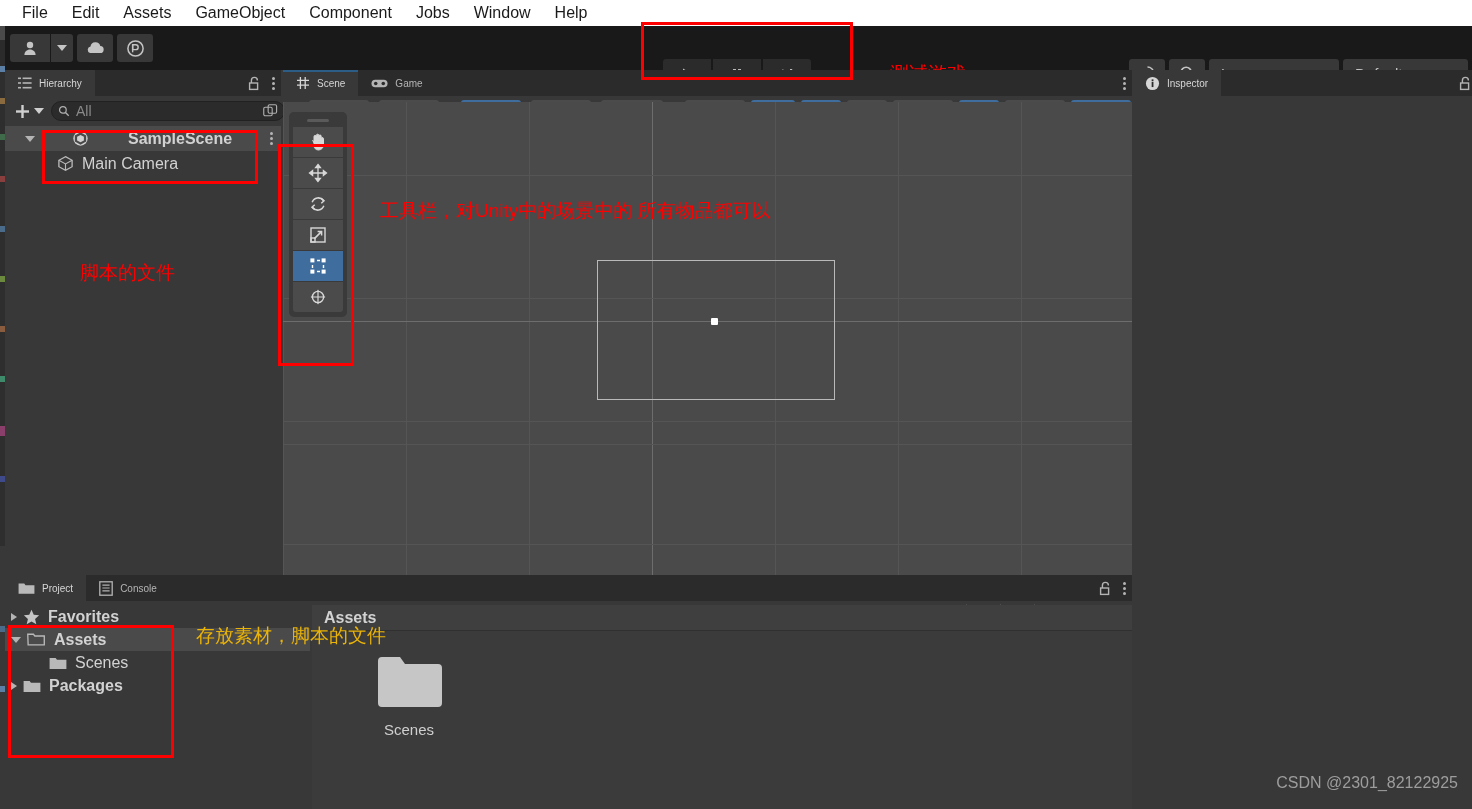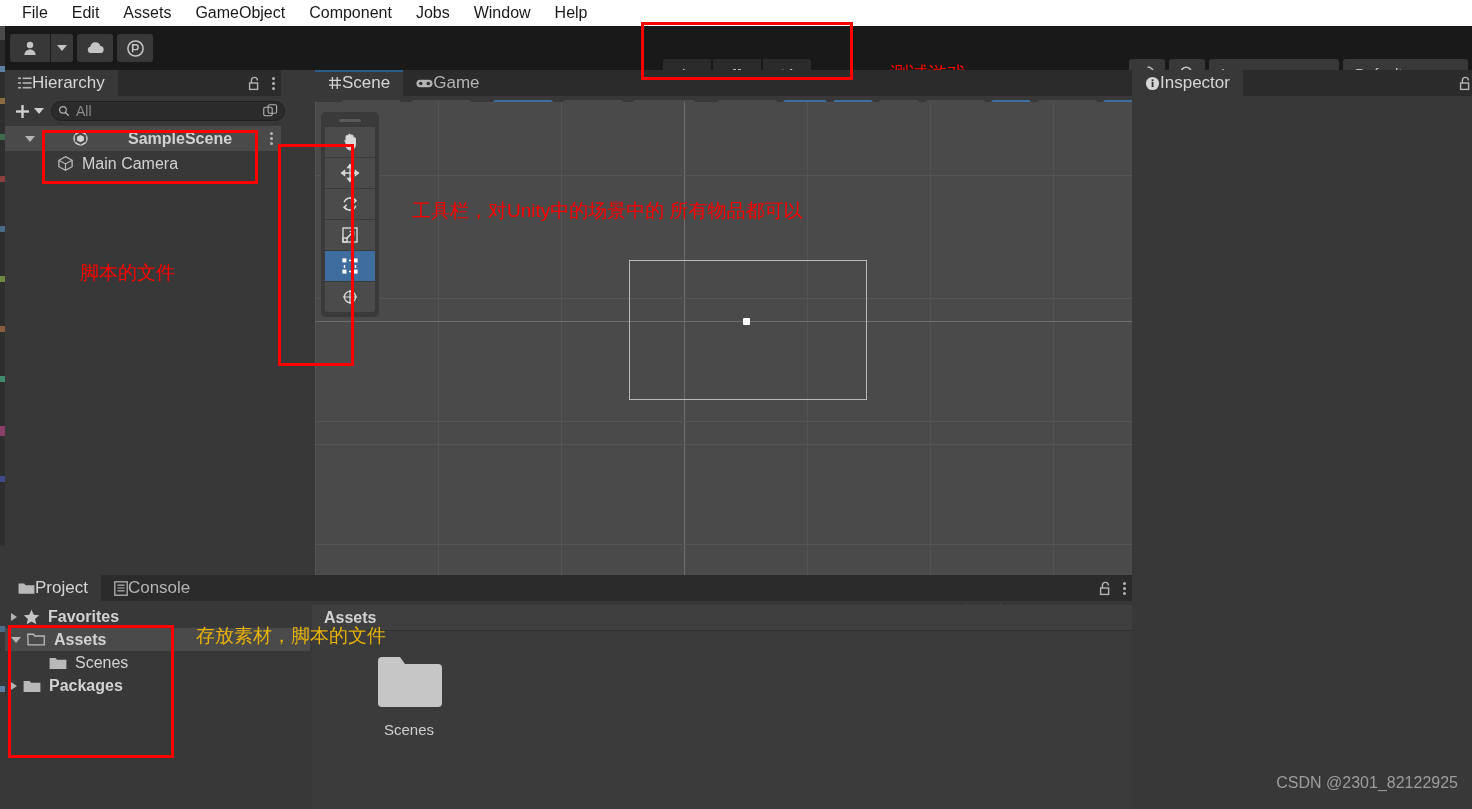--- a/index.html
+++ b/index.html
@@ -113,8 +113,8 @@
     position: relative;
   }
   .ptab {
-    display: flex; align-items: center; padding: 0 13px;
-    font-size: 17px; color: #b4b4b4; cursor: pointer; background: #2b2b2b;
+    display: flex; align-items: center; gap: 7px; padding: 0 13px;
+    font-size: 10px; color: #b4b4b4; cursor: pointer; background: #2b2b2b;
   }
   .ptab.active { background: #383838; color: #d6d6d6; }
   .ptab.active.blue-top { box-shadow: inset 0 2px 0 0 #2c5d87; }

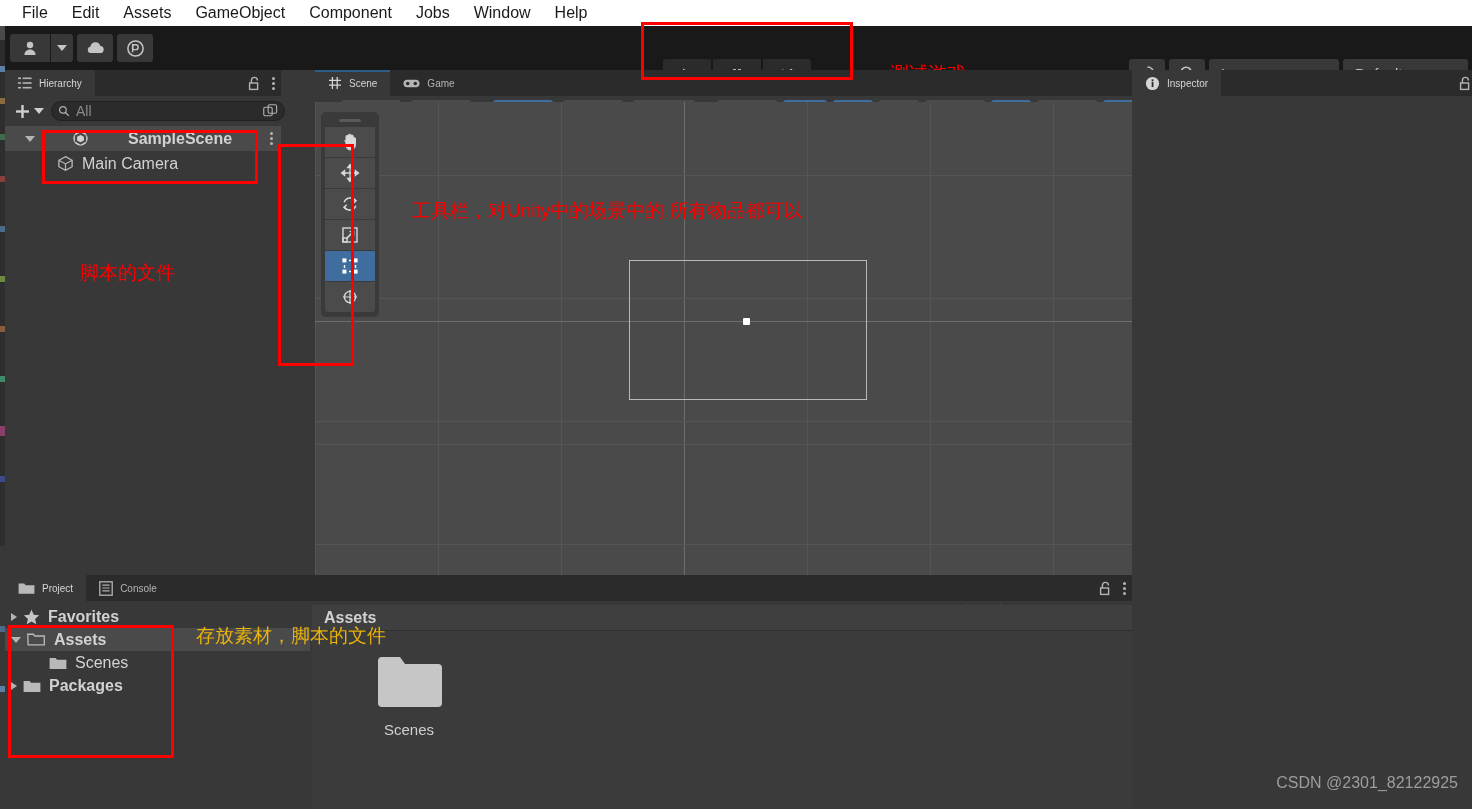--- a/index.html
+++ b/index.html
@@ -164,7 +164,7 @@
   }
 
   
-  #scene { left: 283px; top: 70px; width: 849px; height: 505px; background: #383838; margin-left: 32px; }
+  #scene { left: 283px; top: 70px; width: 849px; height: 505px; background: #383838; }
   .scene-toolbar {
     height: 32px; background: #383838; display: flex; align-items: center;
     padding: 0 8px; gap: 4px; position: relative;

